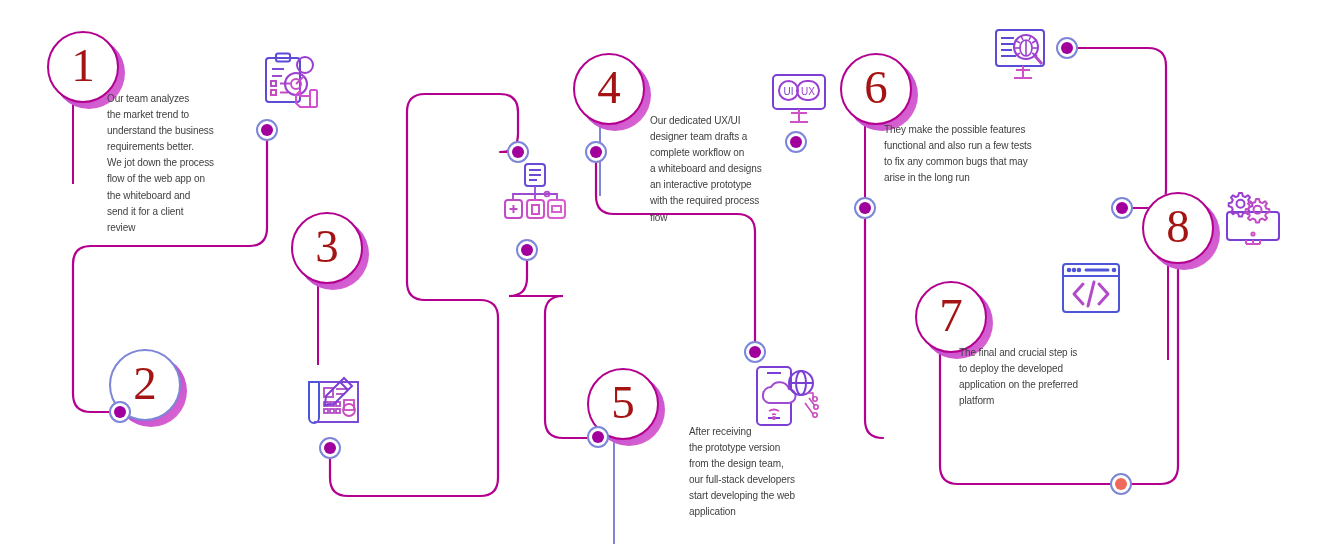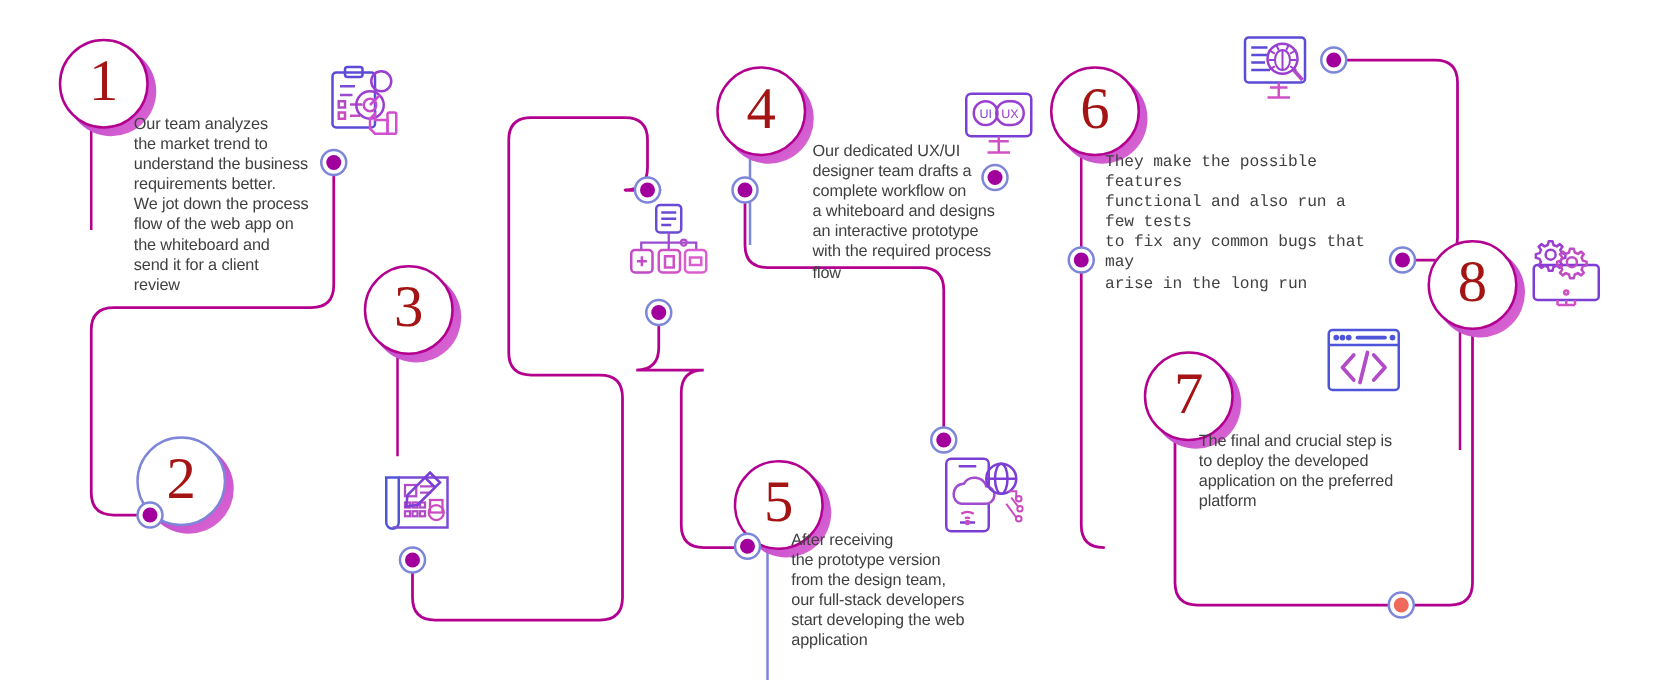--- a/index.html
+++ b/index.html
@@ -50,7 +50,7 @@
 
   
   .desc{
-    position:absolute;color:#404040;font-size:13px;line-height:16.1px;
+    position:absolute;color:#404040;font-size:10px;line-height:16.1px;
     white-space:pre-line;z-index:8;letter-spacing:-0.1px;
   }
 

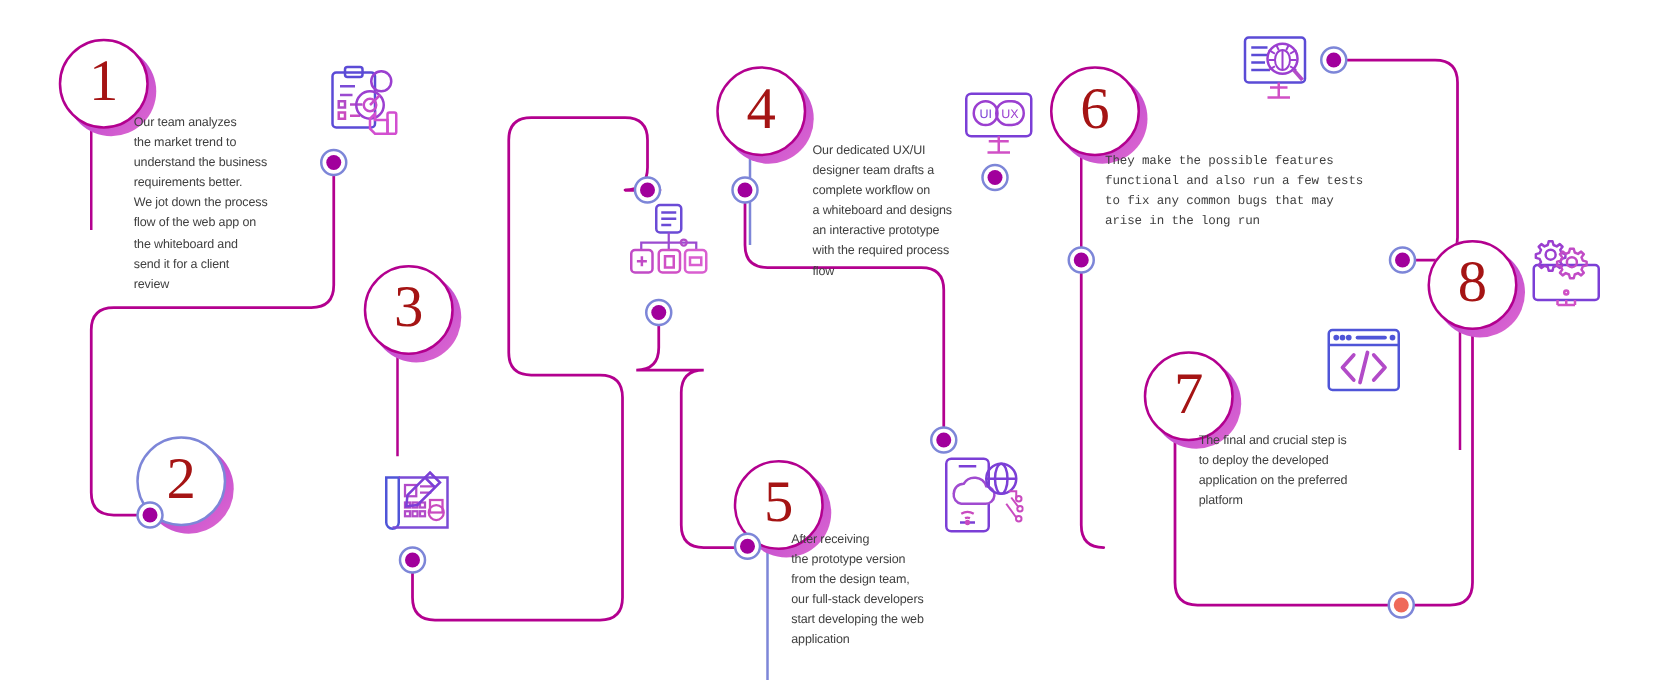--- a/index.html
+++ b/index.html
@@ -309,7 +309,7 @@
     <span class="step-num">6</span>
   </div>
   <div class="stem" style="left:864px;top:120px;height:92px;"></div>
-  <div class="desc" style="left:884px;top:122px;width:215px;font-family:Liberation Mono, monospace;">They make the possible features
+  <div class="desc" style="left:884px;top:122px;width:215px;">They make the possible features
 functional and also run a few tests
 to fix any common bugs that may
 arise in the long run</div>

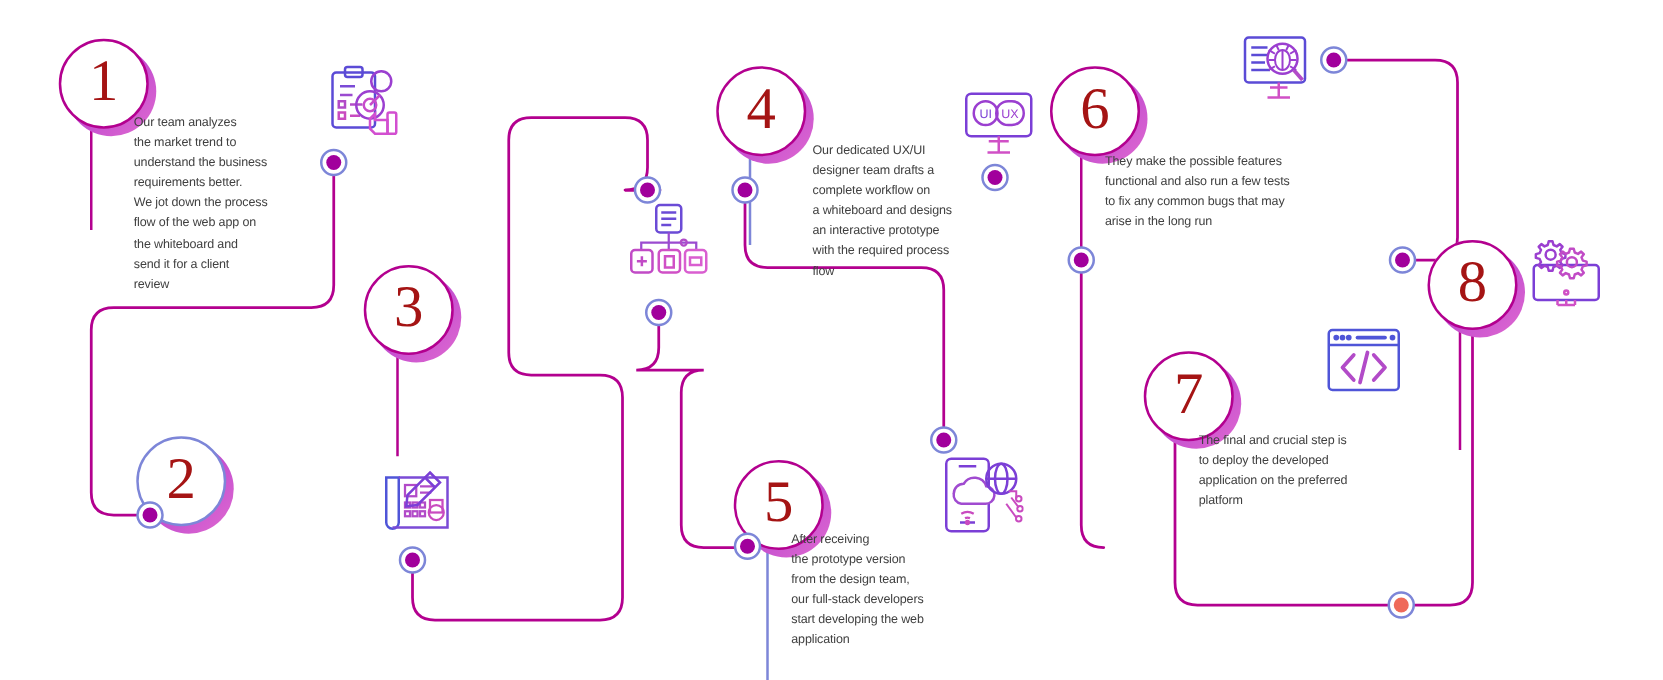--- a/index.html
+++ b/index.html
@@ -259,7 +259,7 @@
     <span class="step-num">5</span>
   </div>
   <div class="stem blue" style="left:613px;top:437px;height:107px;"></div>
-  <div class="desc" style="left:633px;top:424px;width:160px;">After receiving
+  <div class="desc" style="left:689px;top:424px;width:160px;">After receiving
 the prototype version
 from the design team,
 our full-stack developers

